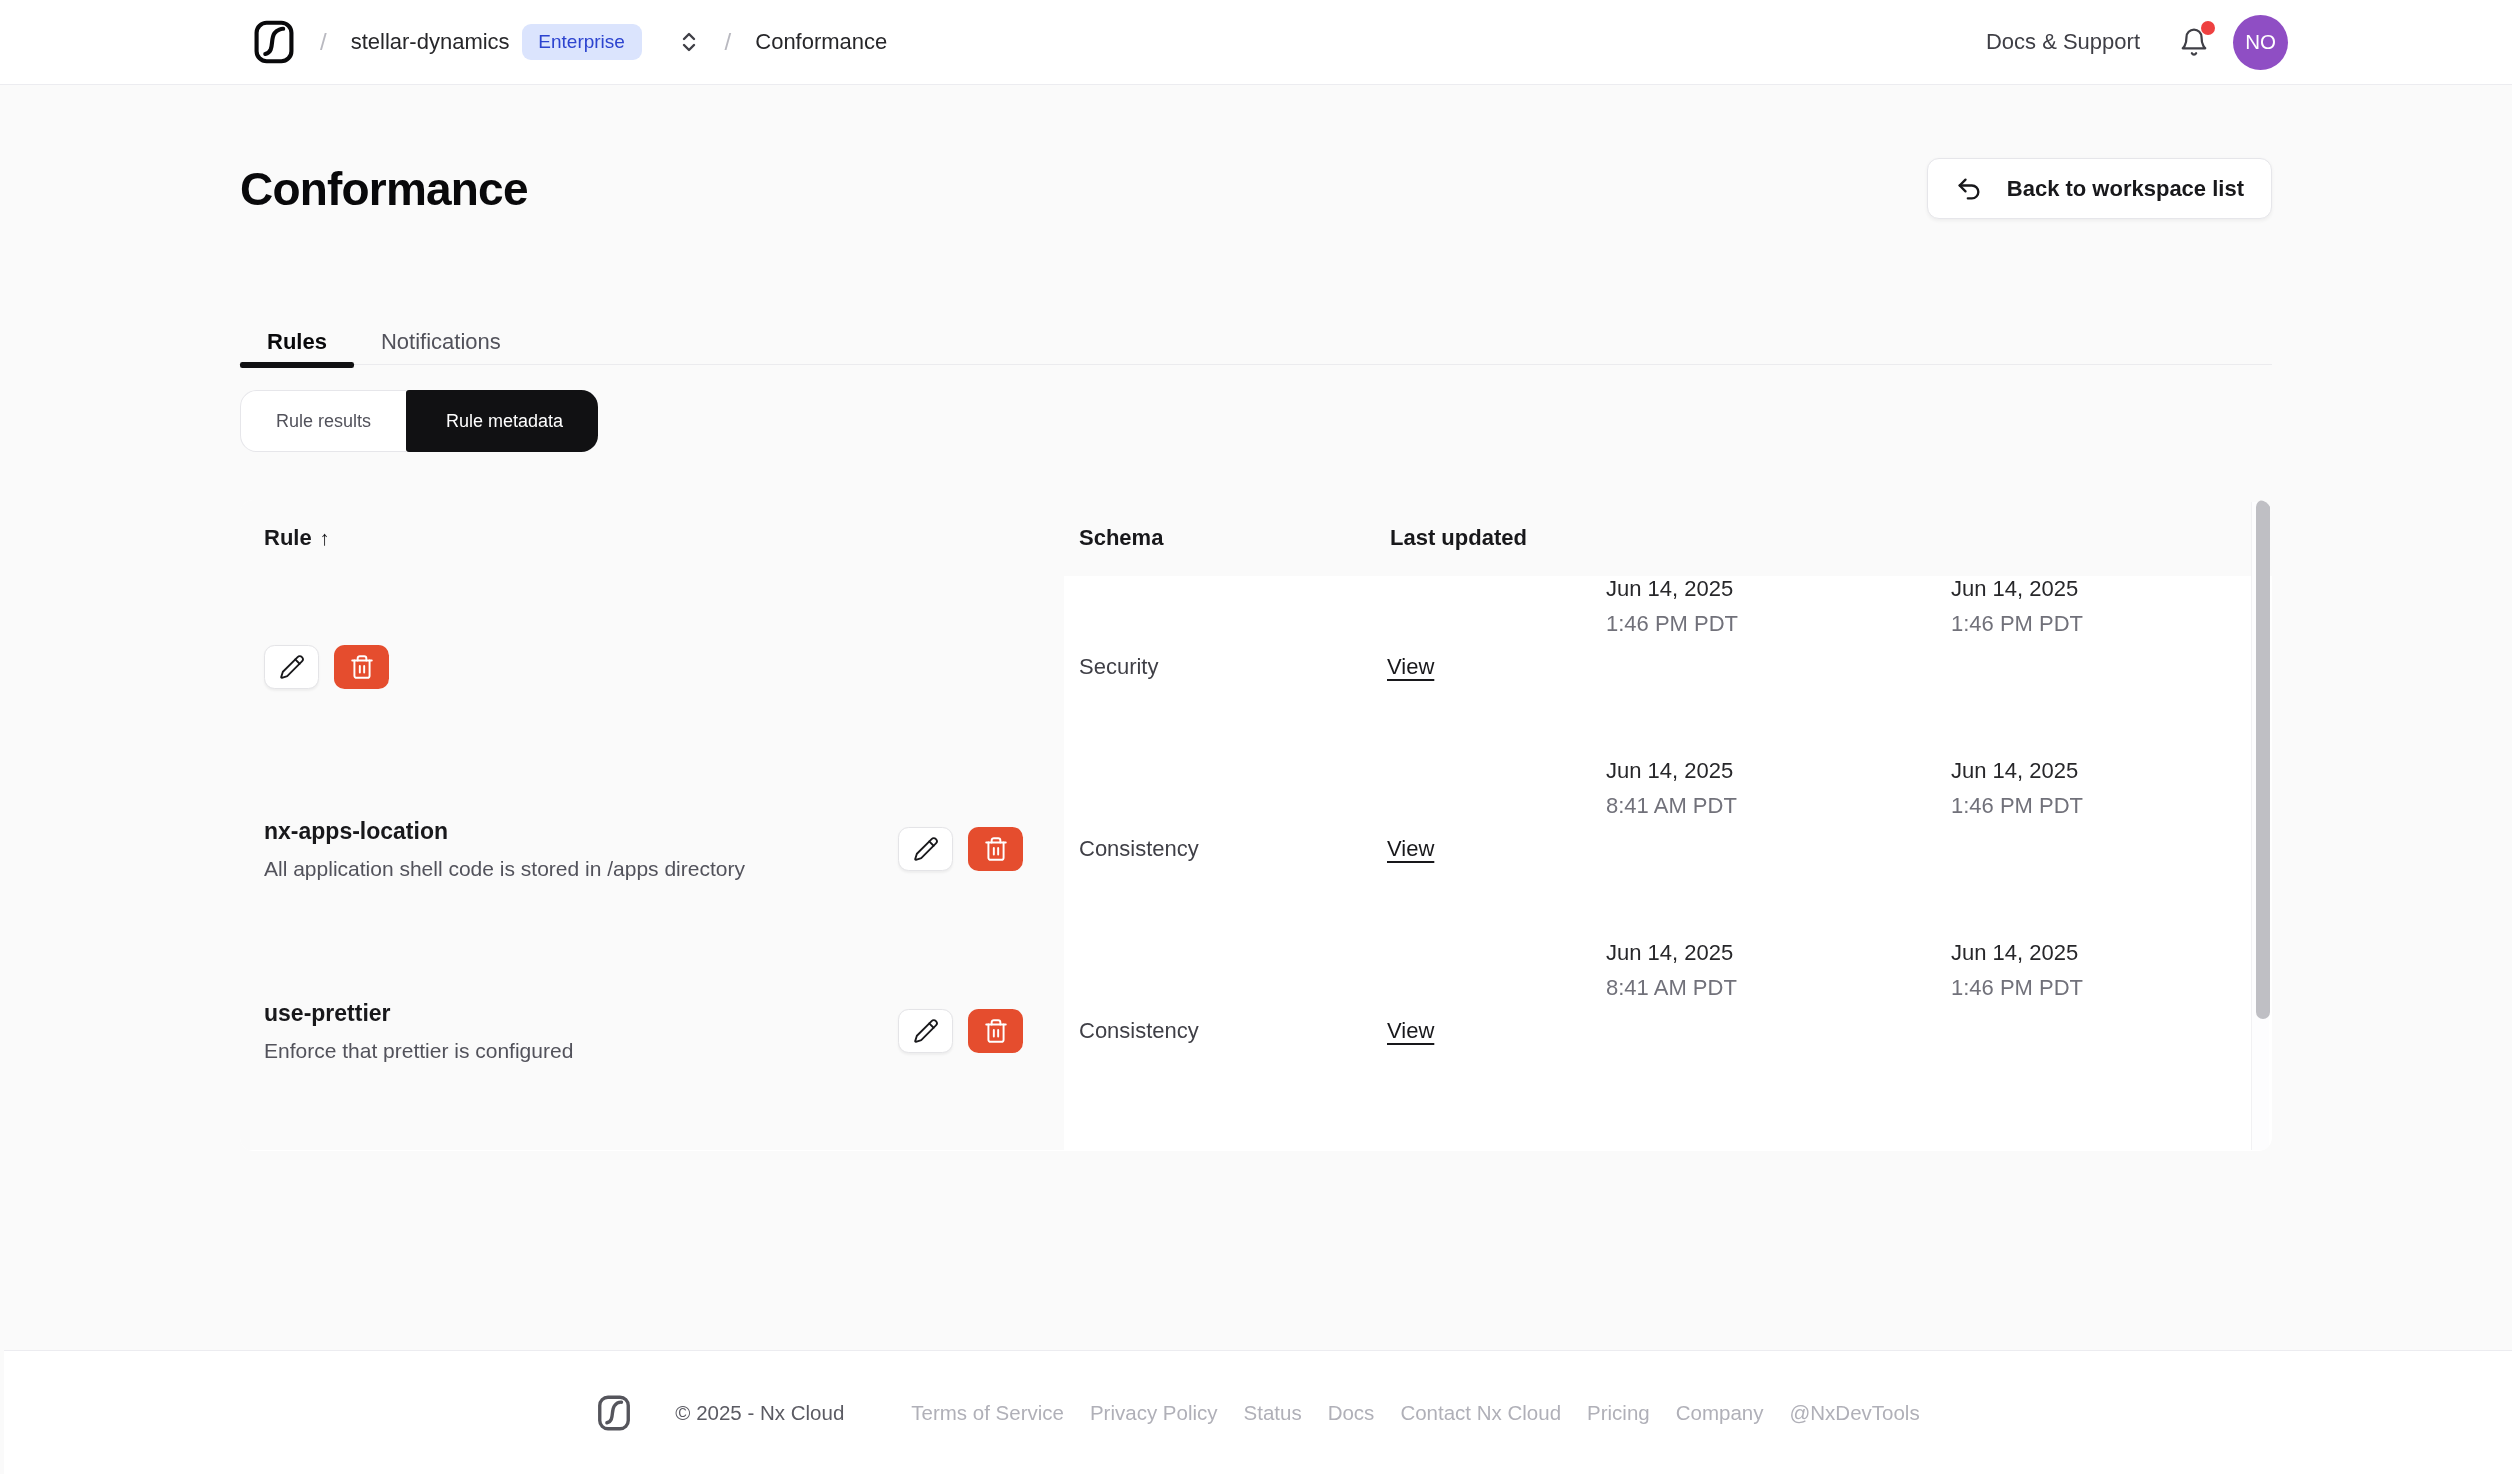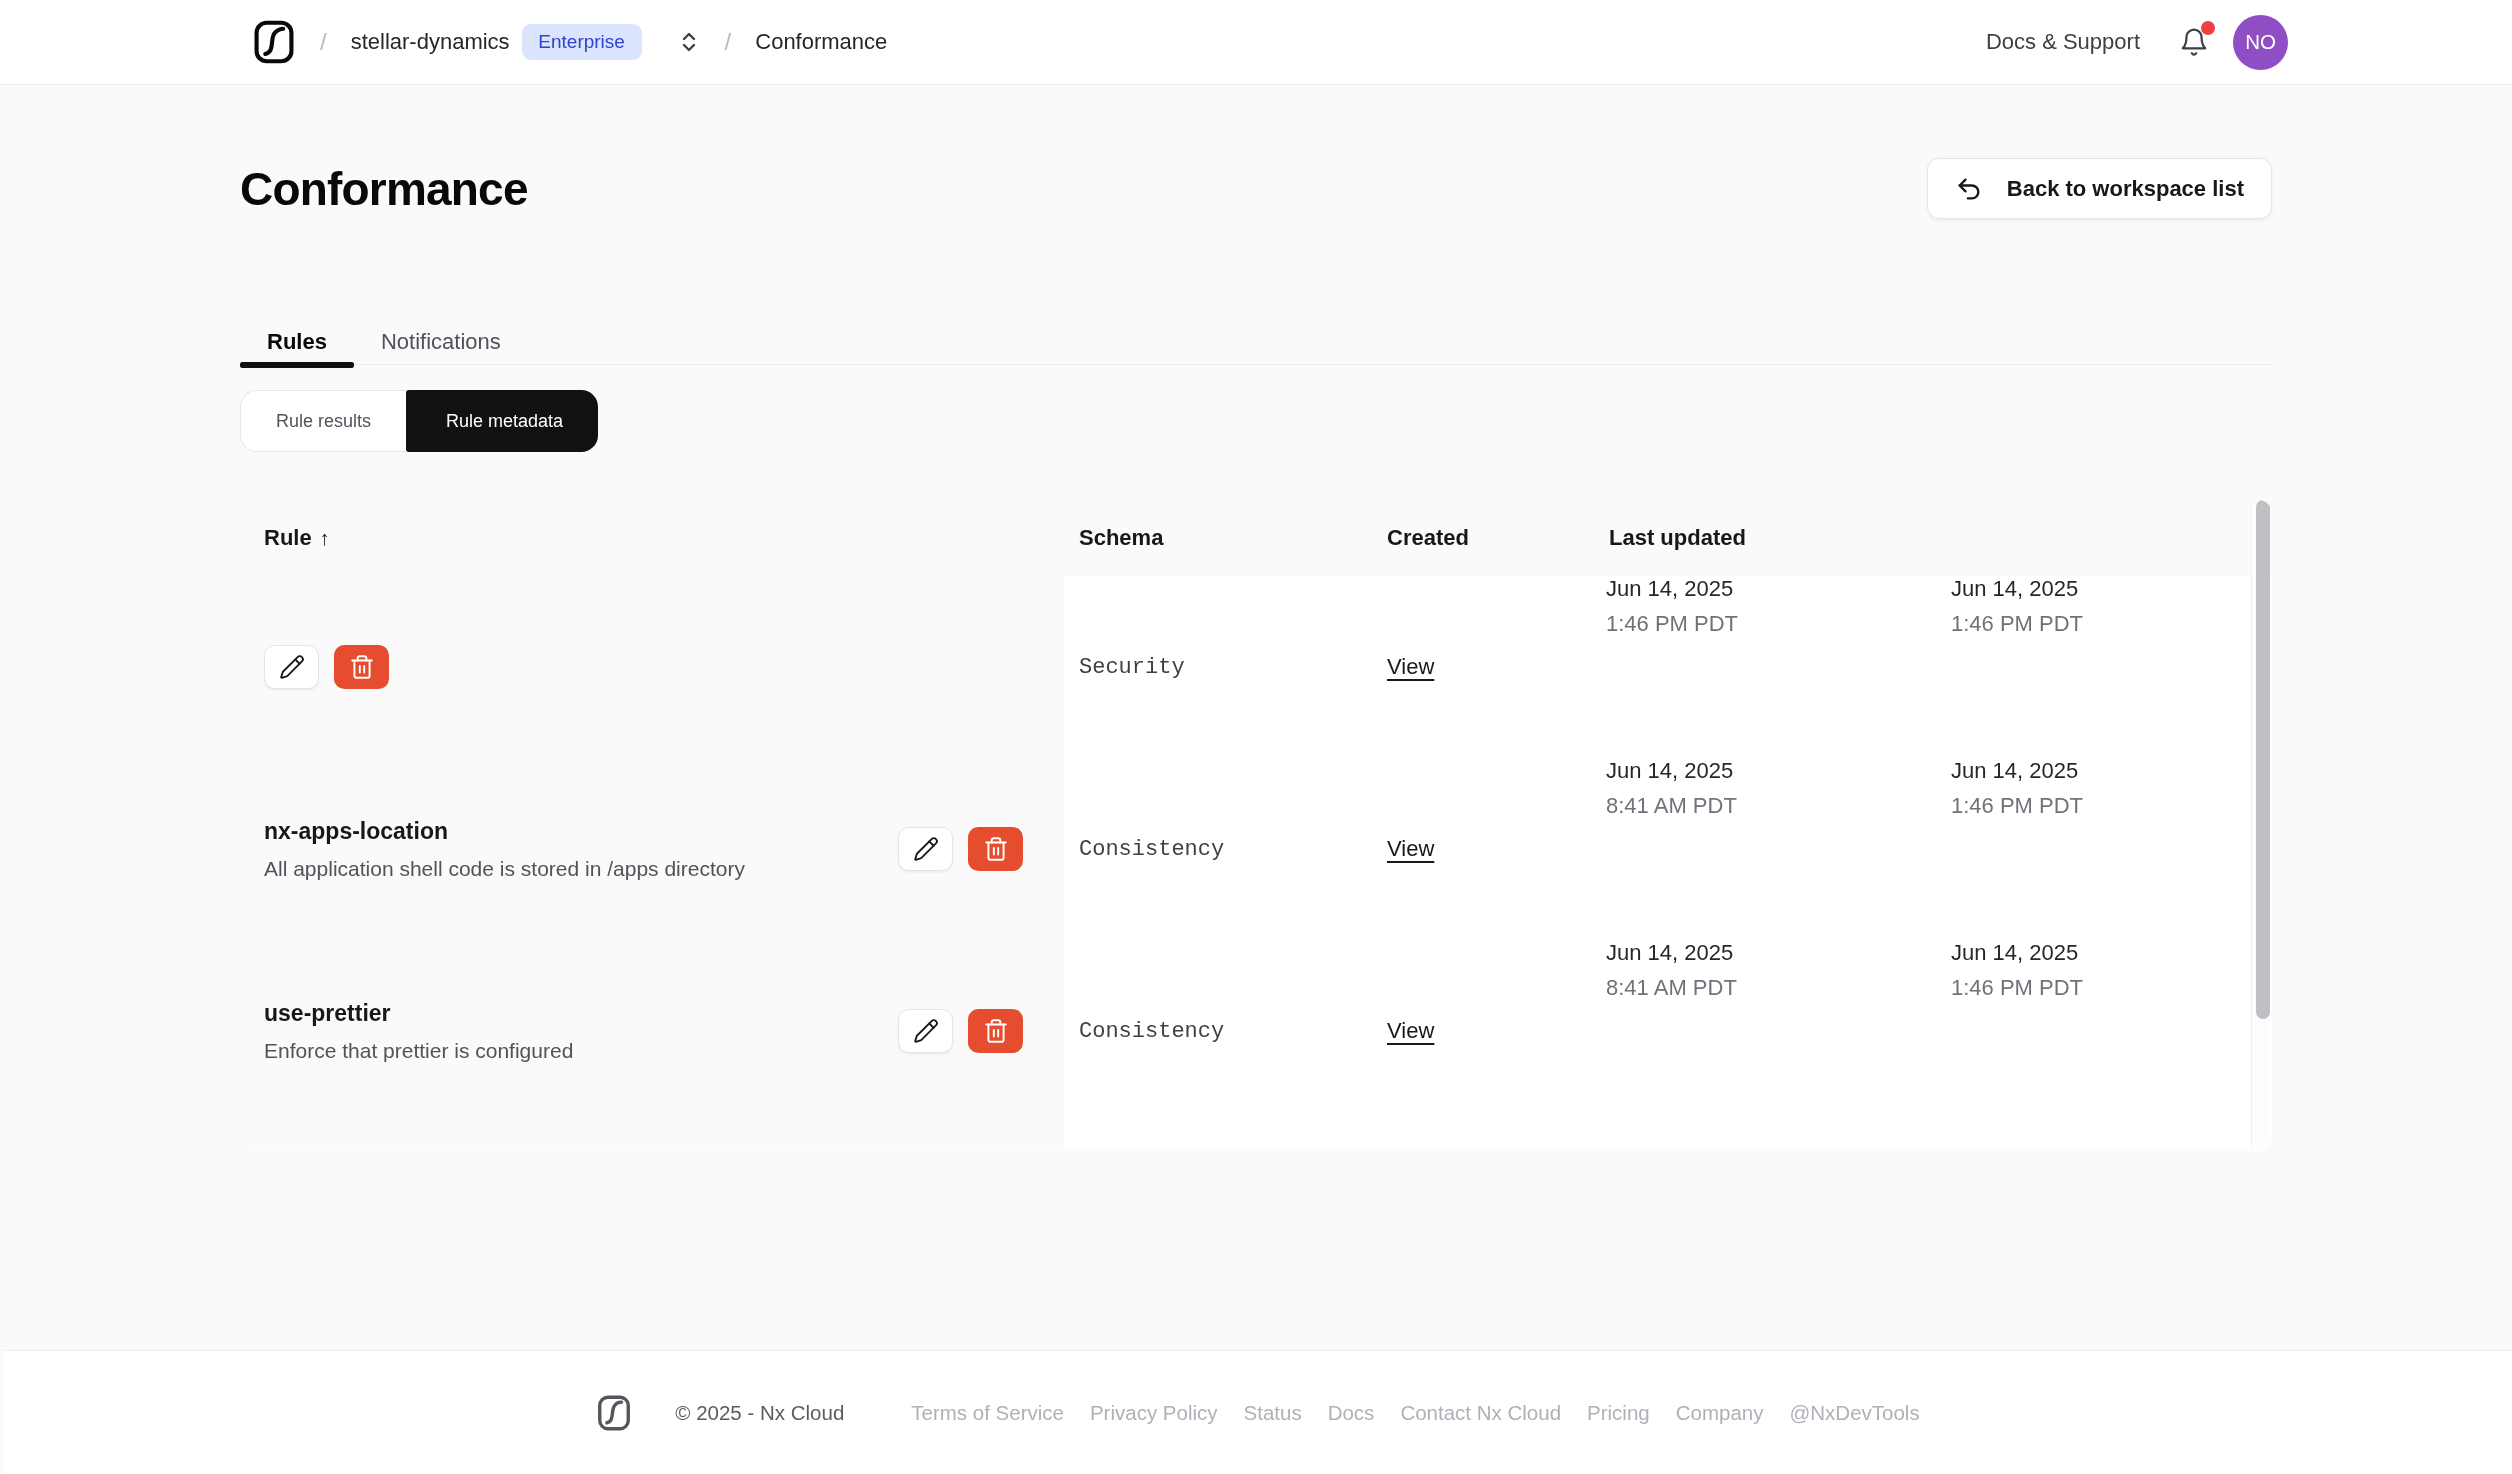--- a/index.html
+++ b/index.html
@@ -228,7 +228,6 @@
         <span class="sort">↑</span>
       </div>
       <div class="th clickable">Schema</div>
-      <div class="th clickable">Created</div>
       <div class="th last clickable">Last updated</div>
     </div>
 

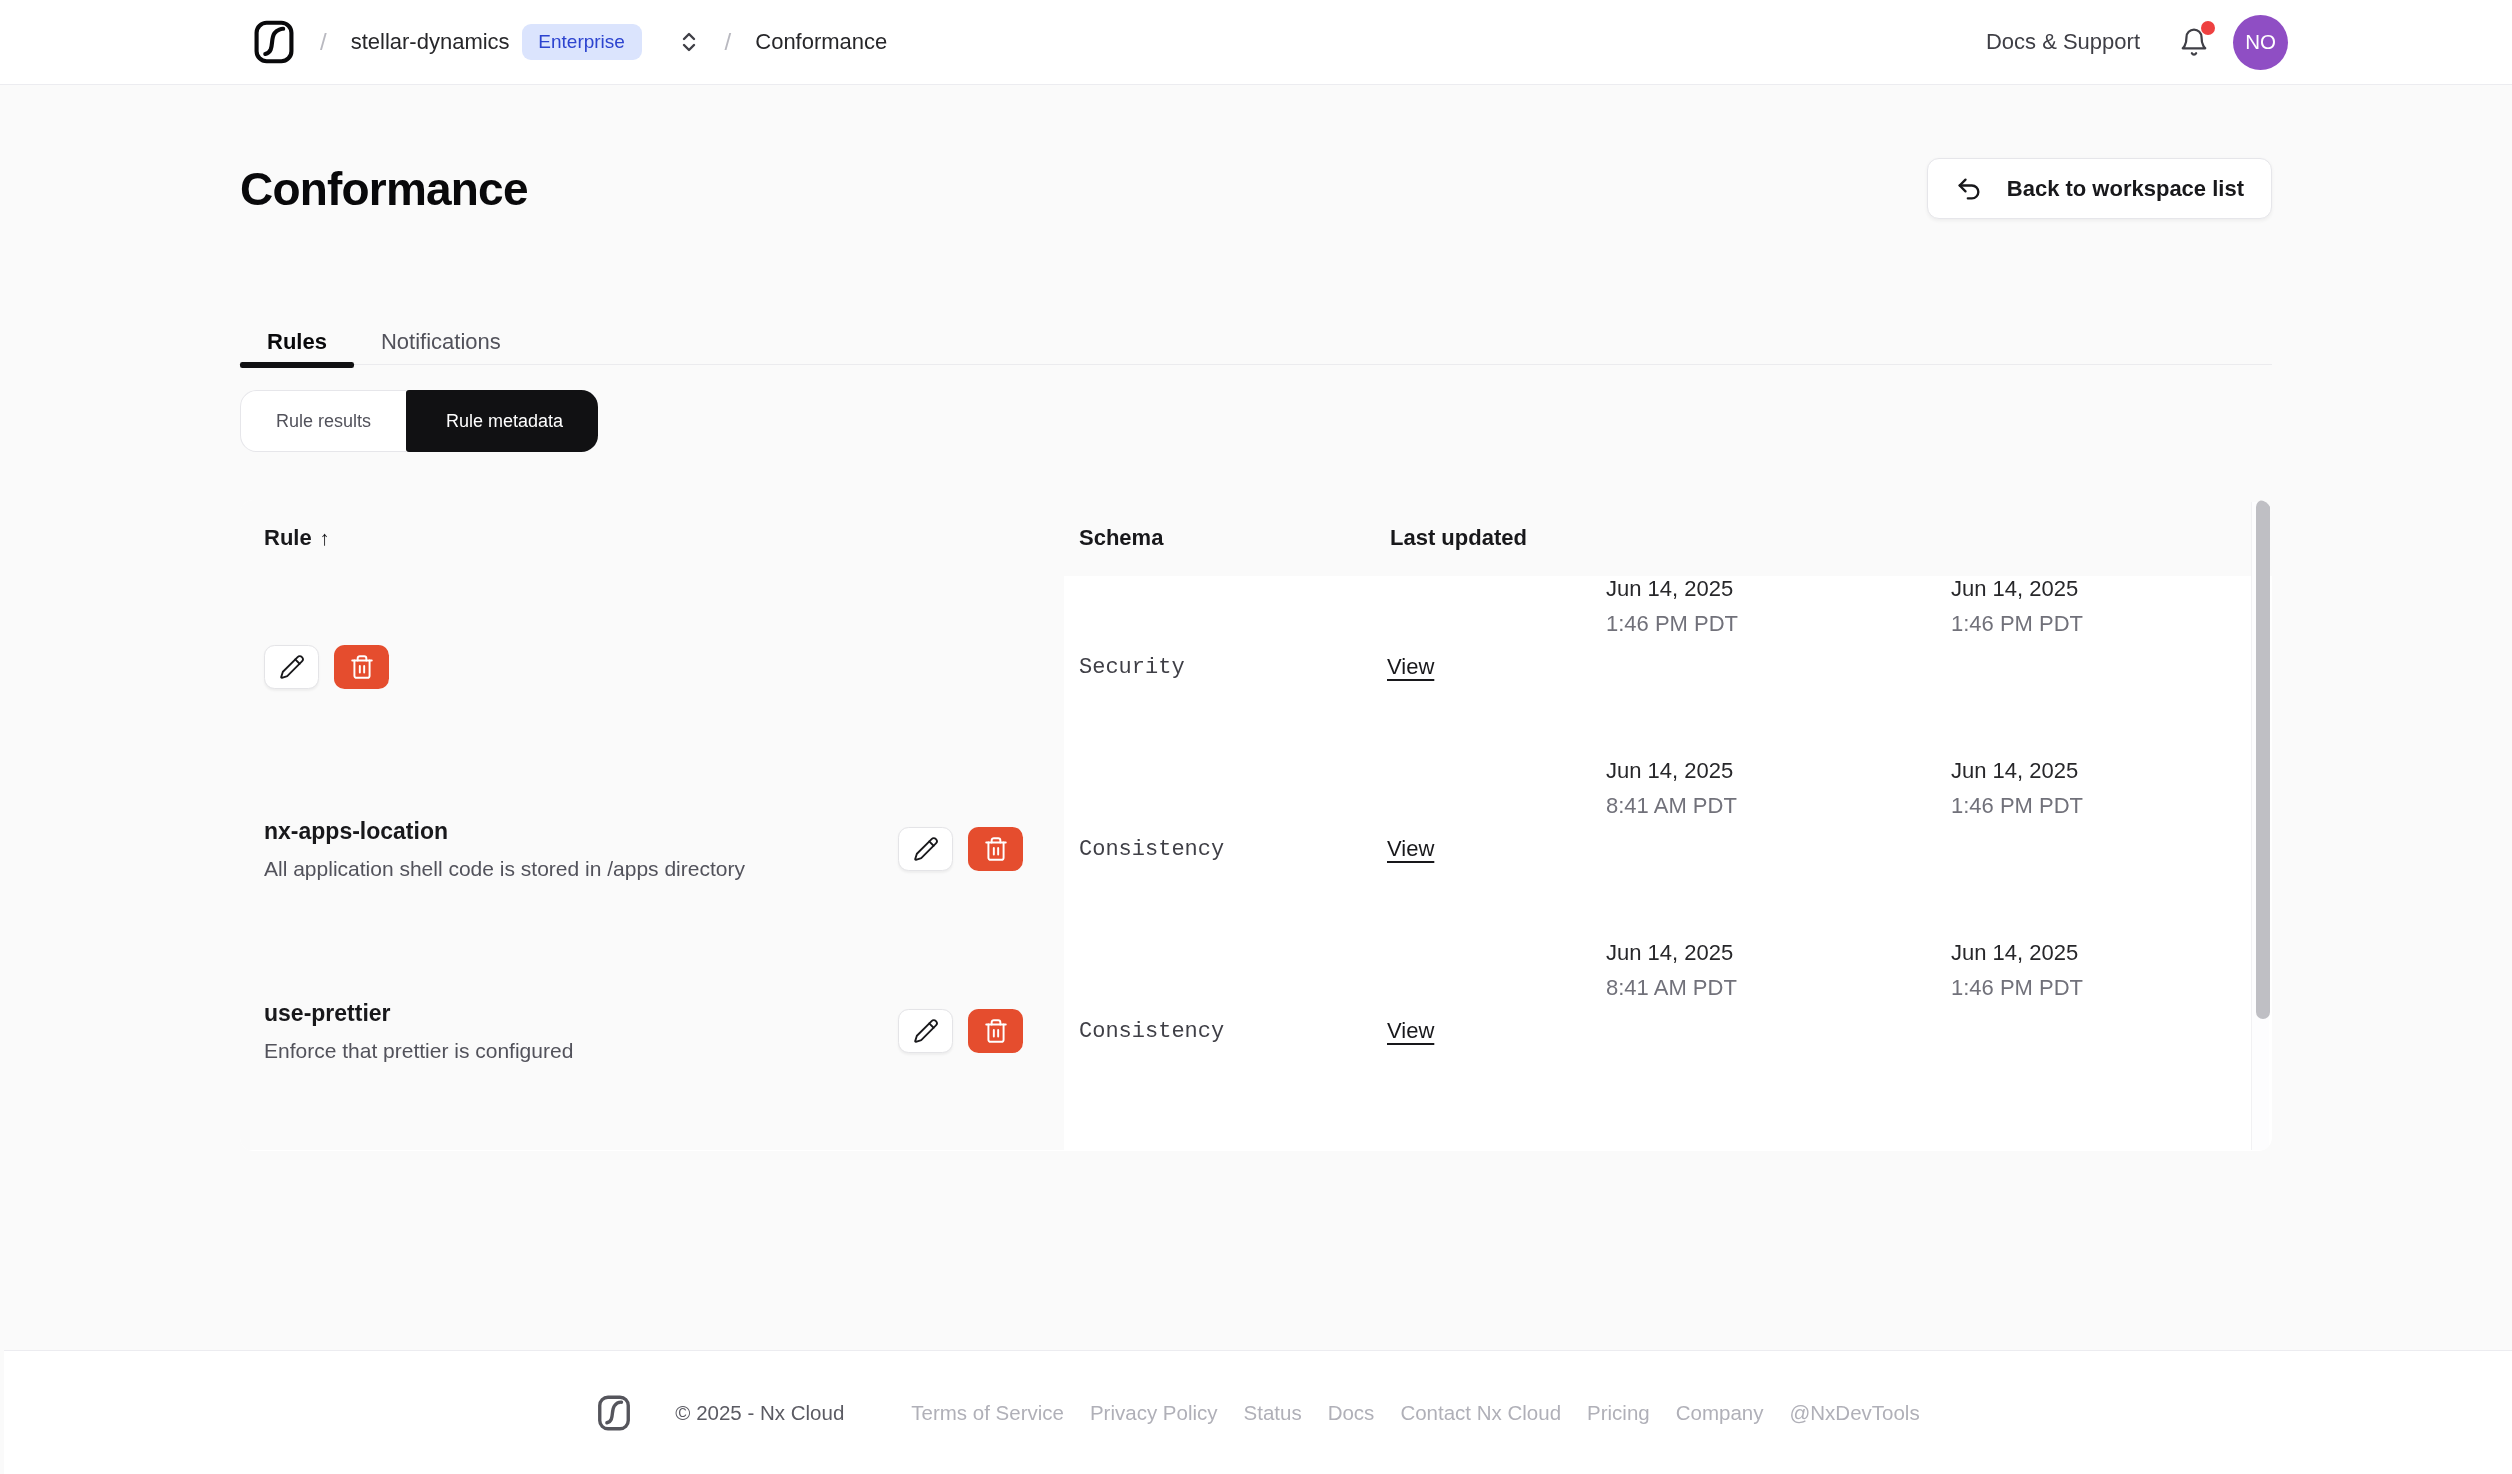--- a/index.html
+++ b/index.html
@@ -133,7 +133,7 @@
   }
   .btn.edit { background: #ffffff; border: 1.5px solid #e4e4e7; box-shadow: 0 1.5px 2.3px rgba(0,0,0,0.05); }
   .btn.del { background: var(--danger, #e54d2e); }
-  .td-cat { font-size: 22px; color: #3f3f46; font-family: Liberation Mono, monospace; }
+  .td-cat { font-size: 22px; color: #3f3f46; }
   .view-link { font-size: 22px; font-weight: 500; color: #18181b; text-decoration: underline; text-underline-offset: 4.6px; }
   .td-date { flex-direction: column; align-items: flex-start; justify-content: flex-start; padding-left: 15px; }
   .td-date.last { padding-left: 18px; }

